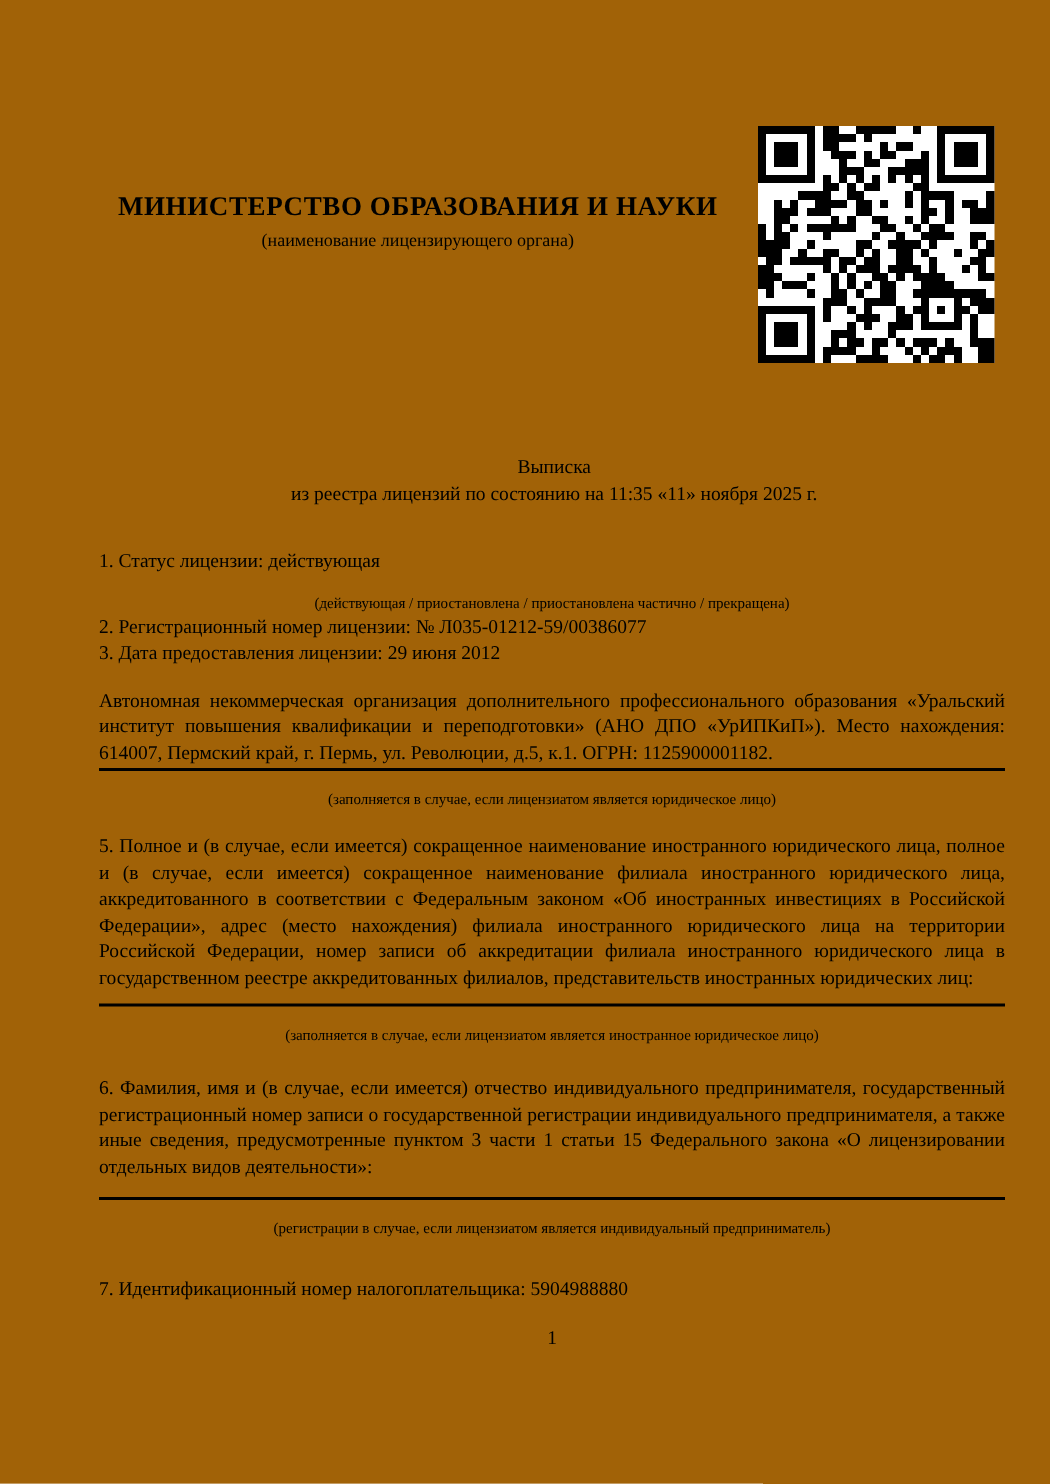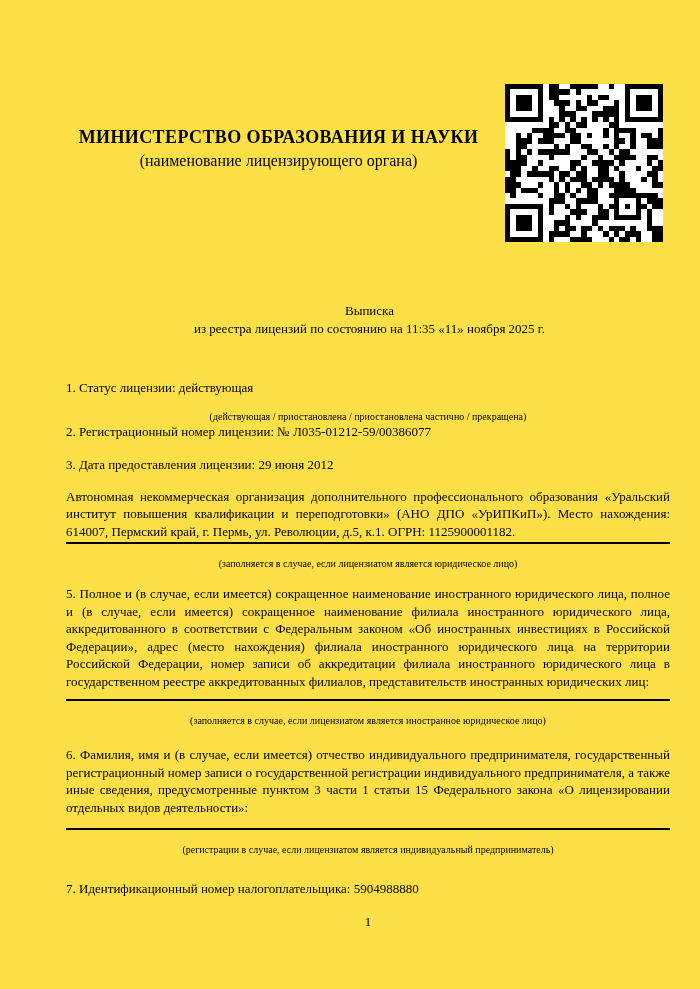--- a/index.html
+++ b/index.html
@@ -18,7 +18,7 @@
   .page {
     width: 700px;
     height: 989px;
-    background: #fde047;
+    background: #a16207;
     box-sizing: border-box;
   }
   .top-row {

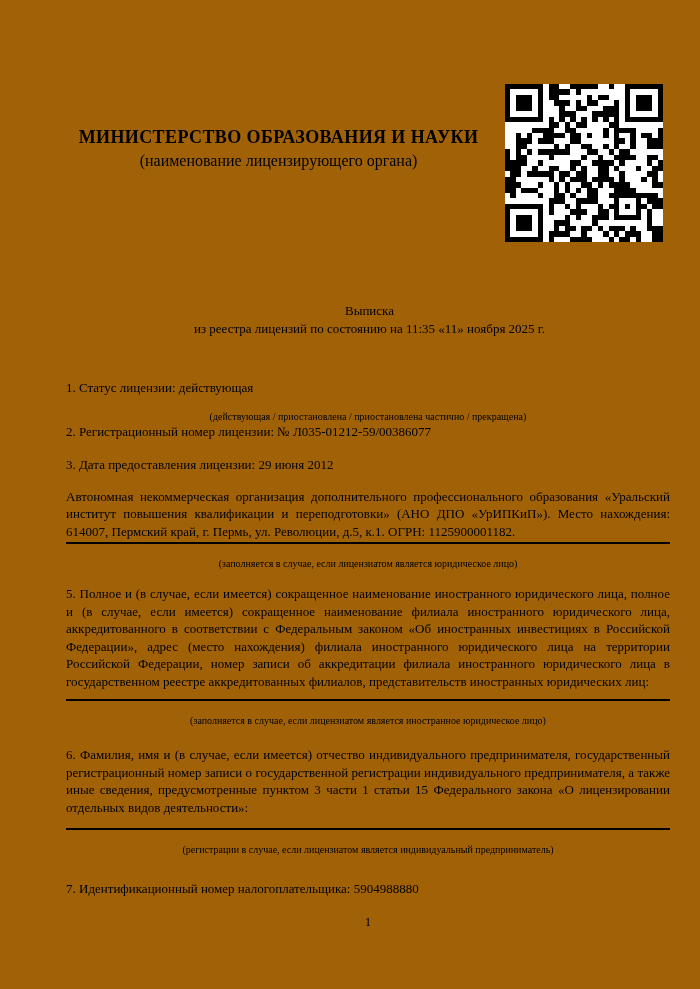--- a/index.html
+++ b/index.html
@@ -40,7 +40,7 @@
     letter-spacing: 0.4px;
   }
   .org-caption {
-    font-size: 16px;
+    font-size: 12px;
     line-height: 13px;
     margin-top: 3px;
   }

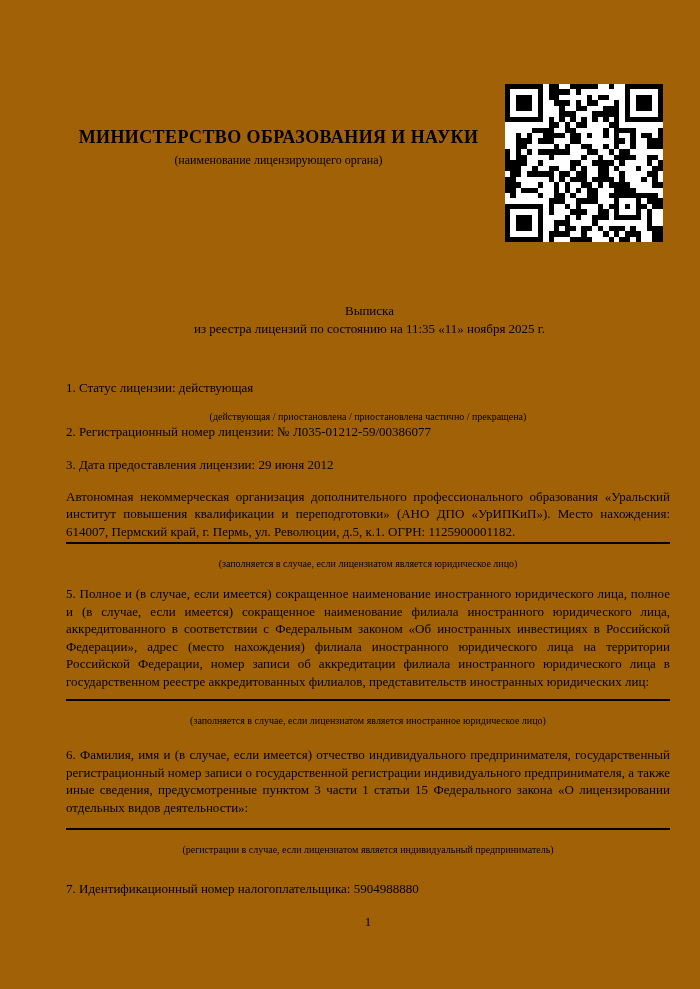--- a/index.html
+++ b/index.html
@@ -81,7 +81,7 @@
     border-bottom: 2px solid #000000;
     height: 0;
   }
-  .mt-item1   { margin-top: 42px; }
+  .mt-item1   { margin-top: 28px; }
   .mt-item2   { }
   .mt-item3   { margin-top: 16px; }
   .mt-item4   { margin-top: 14px; }

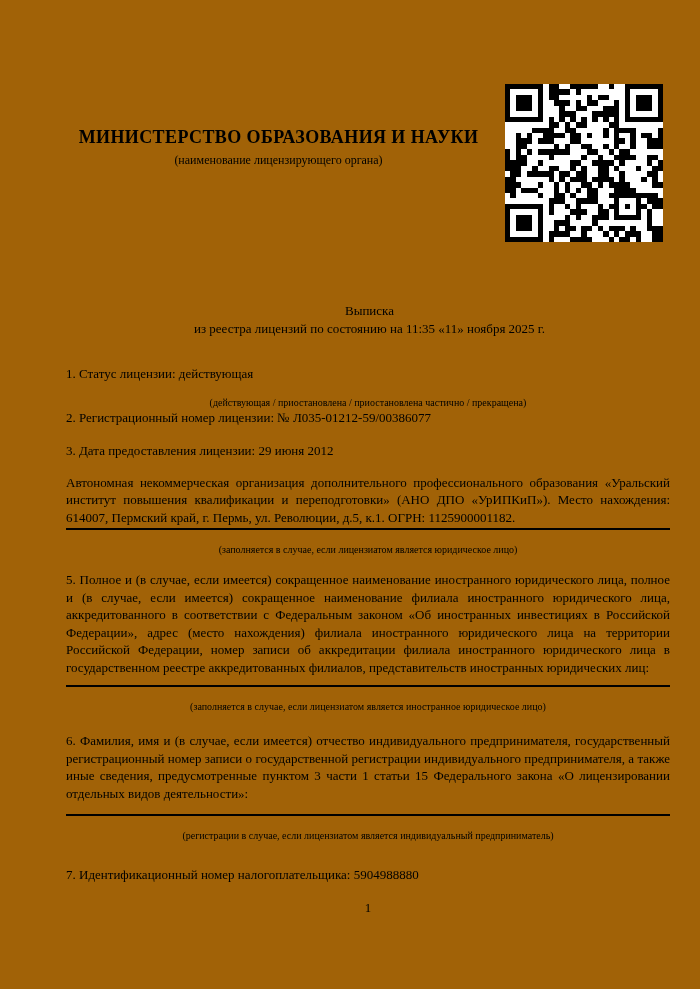--- a/index.html
+++ b/index.html
@@ -83,7 +83,7 @@
   }
   .mt-item1   { margin-top: 28px; }
   .mt-item2   { }
-  .mt-item3   { margin-top: 16px; }
+  .mt-item3   { }
   .mt-item4   { margin-top: 14px; }
   .mt-item5   { margin-top: 15px; }
   .mt-item6   { margin-top: 19px; }

